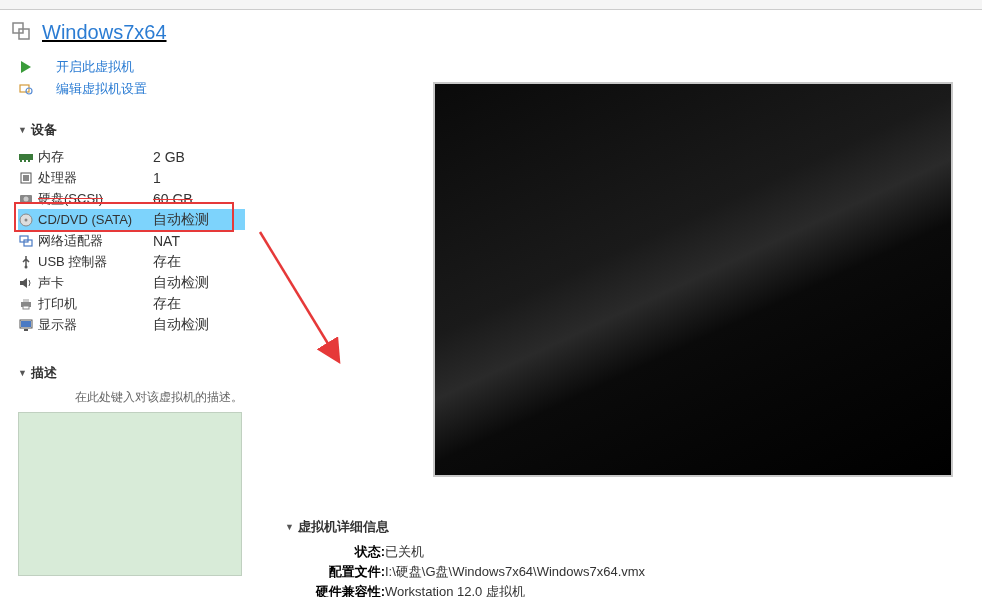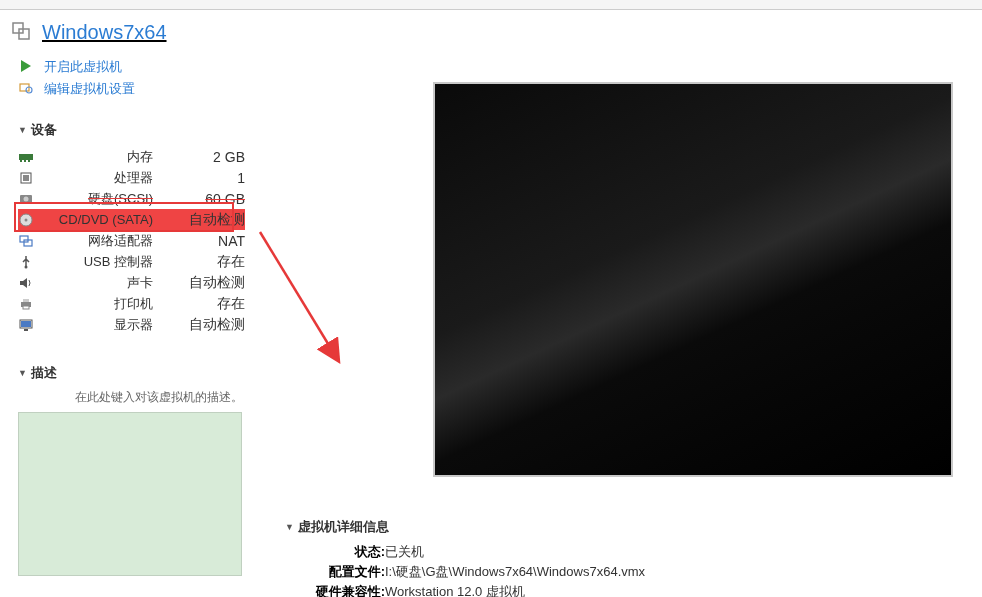--- a/index.html
+++ b/index.html
@@ -15,7 +15,7 @@
     
     .sidebar { width: 245px; padding-left: 18px; padding-top: 4px; }
     .actions { margin-bottom: 18px; }
-    .action-link { display: flex; gap: 10px; color: #2b7cd3; font-size: 13px; padding: 2px 0; cursor: pointer; }
+    .action-link { display: flex; align-items: center; gap: 22px; color: #2b7cd3; font-size: 13px; padding: 2px 0; cursor: pointer; }
     .action-icon { width: 16px; height: 16px; display: flex; align-items: center; justify-content: center; }
     
     .section-header { display: flex; align-items: center; gap: 4px; font-weight: bold; font-size: 13px; color: #333; padding: 3px 0; cursor: pointer; }

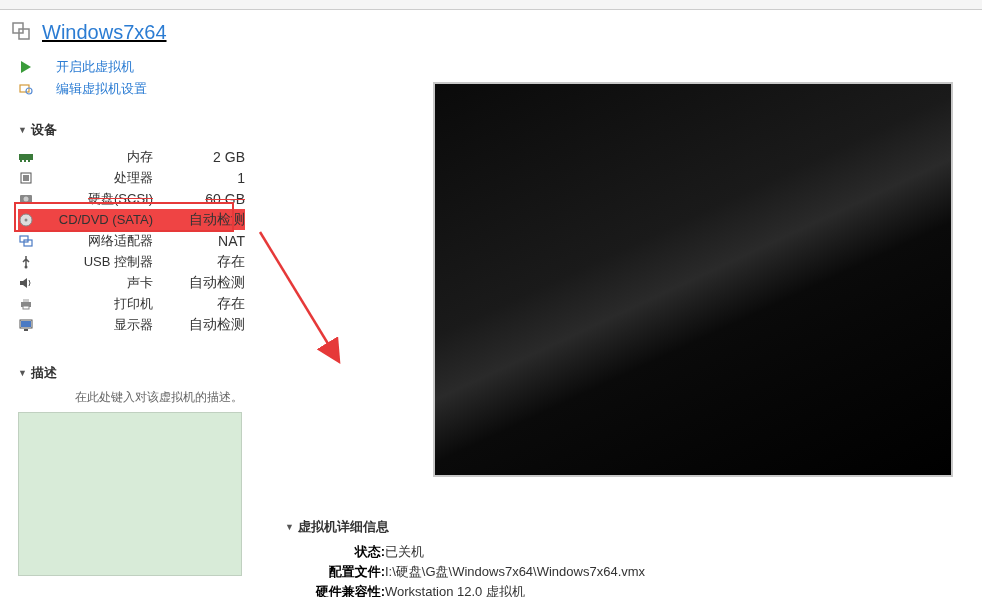--- a/index.html
+++ b/index.html
@@ -22,7 +22,7 @@
     .triangle { font-size: 9px; color: #555; }
     
     .device-list { margin-top: 4px; }
-    .device-row { display: flex; align-items: center; height: 21px; cursor: pointer; text-align: right; }
+    .device-row { display: flex; align-items: center; height: 21px; cursor: pointer; }
     .device-row .dicon { width: 16px; height: 16px; margin-right: 4px; flex-shrink: 0; }
     .device-row .dname { flex: 1; color: #333; font-size: 13px; }
     .device-row .dval { width: 92px; color: #333; font-size: 14px; }

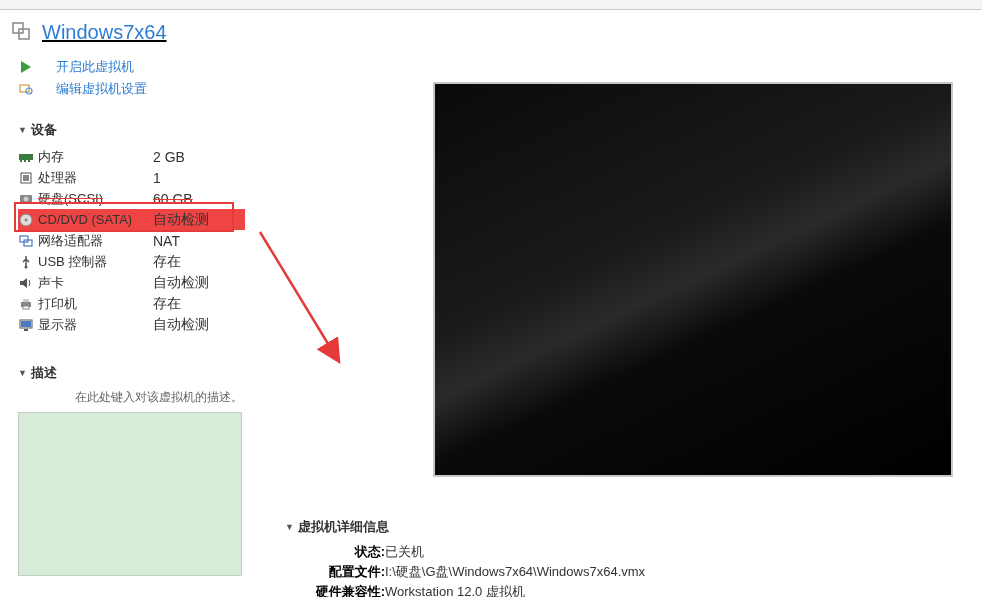--- a/index.html
+++ b/index.html
@@ -26,7 +26,7 @@
     .device-row .dicon { width: 16px; height: 16px; margin-right: 4px; flex-shrink: 0; }
     .device-row .dname { flex: 1; color: #333; font-size: 13px; }
     .device-row .dval { width: 92px; color: #333; font-size: 14px; }
-    .device-row.selected { background: #ef4444; }
+    .device-row.selected { background: #7dd3fc; }
     
     .struck { text-decoration: line-through; text-decoration-color: #e63939; }
     

